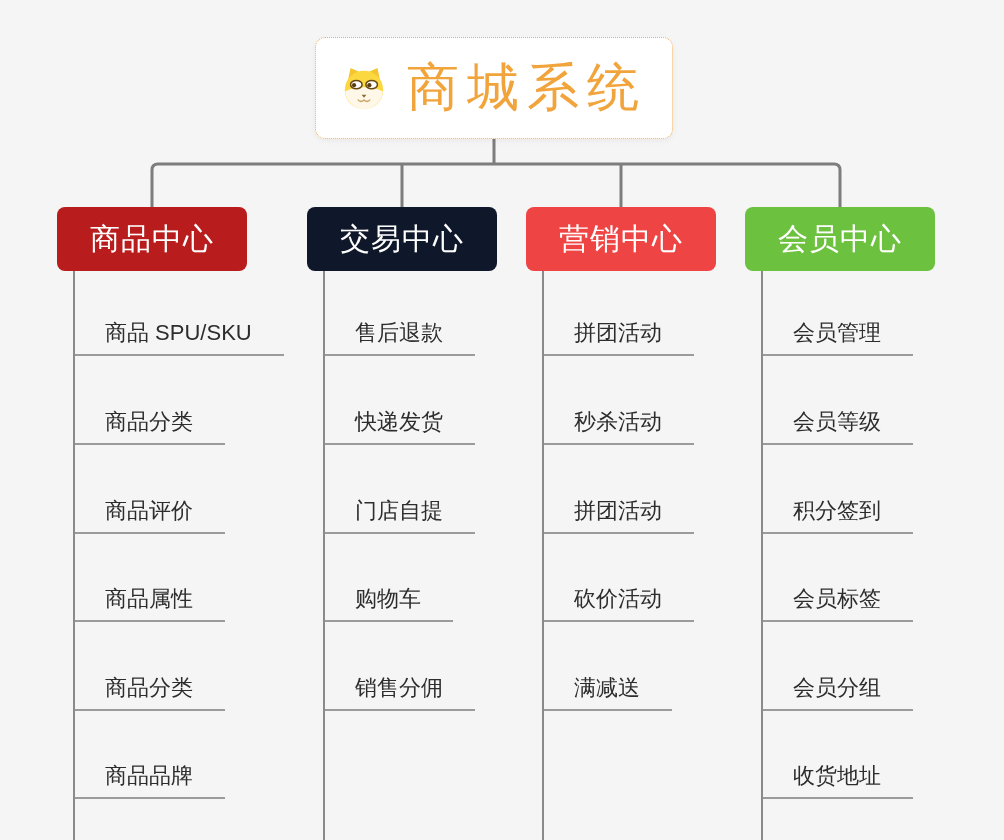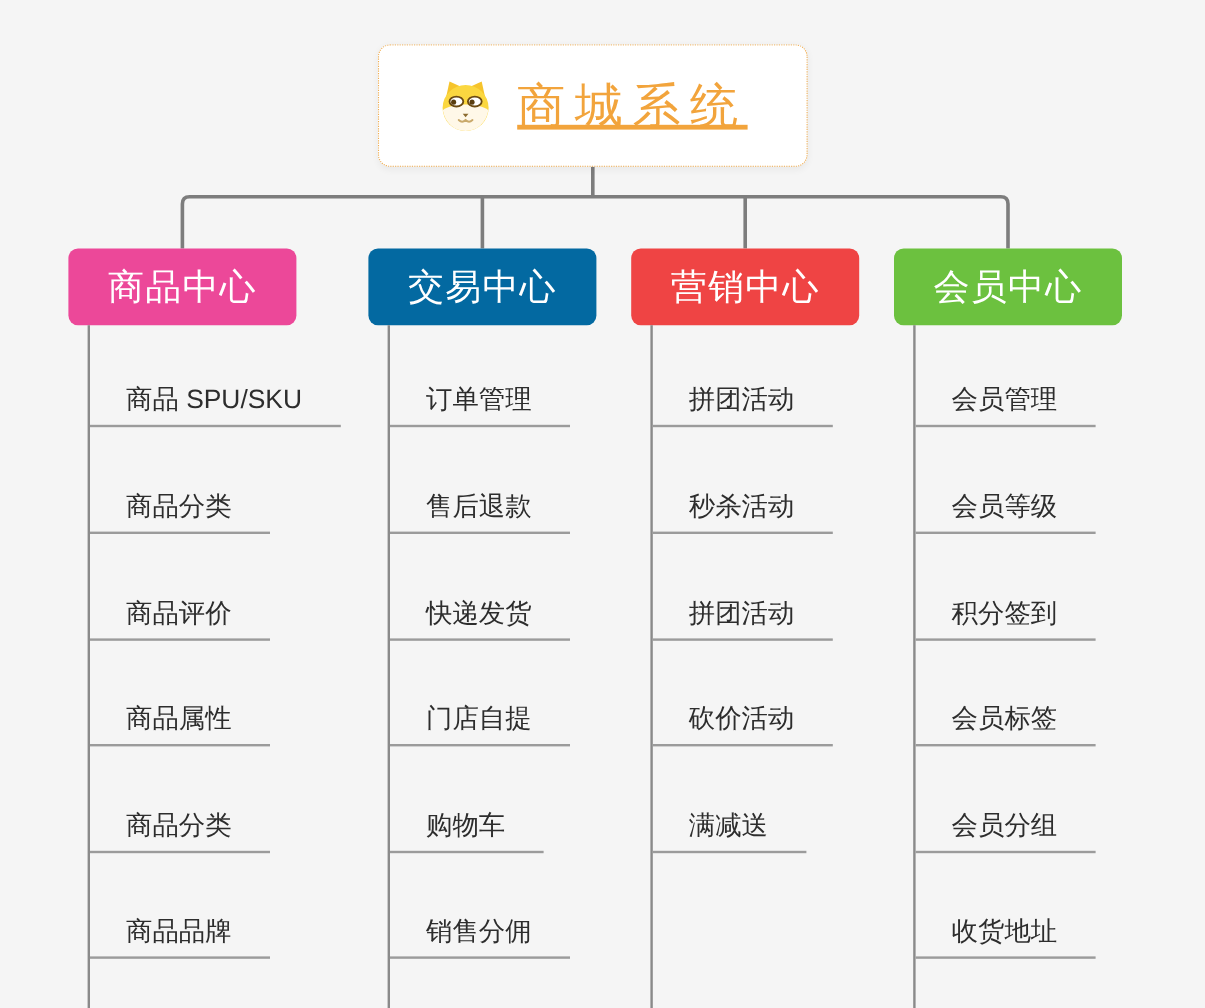--- a/index.html
+++ b/index.html
@@ -20,7 +20,7 @@
     box-sizing:border-box;
   }
   .root-title{
-    font-size:40px;letter-spacing:8px;color:#f2a43c;white-space:nowrap;text-decoration:underline;
+    font-size:52px;letter-spacing:8px;color:#f2a43c;white-space:nowrap;
   }
   .dog-icon{width:46px;height:46px;flex:0 0 auto;}
 

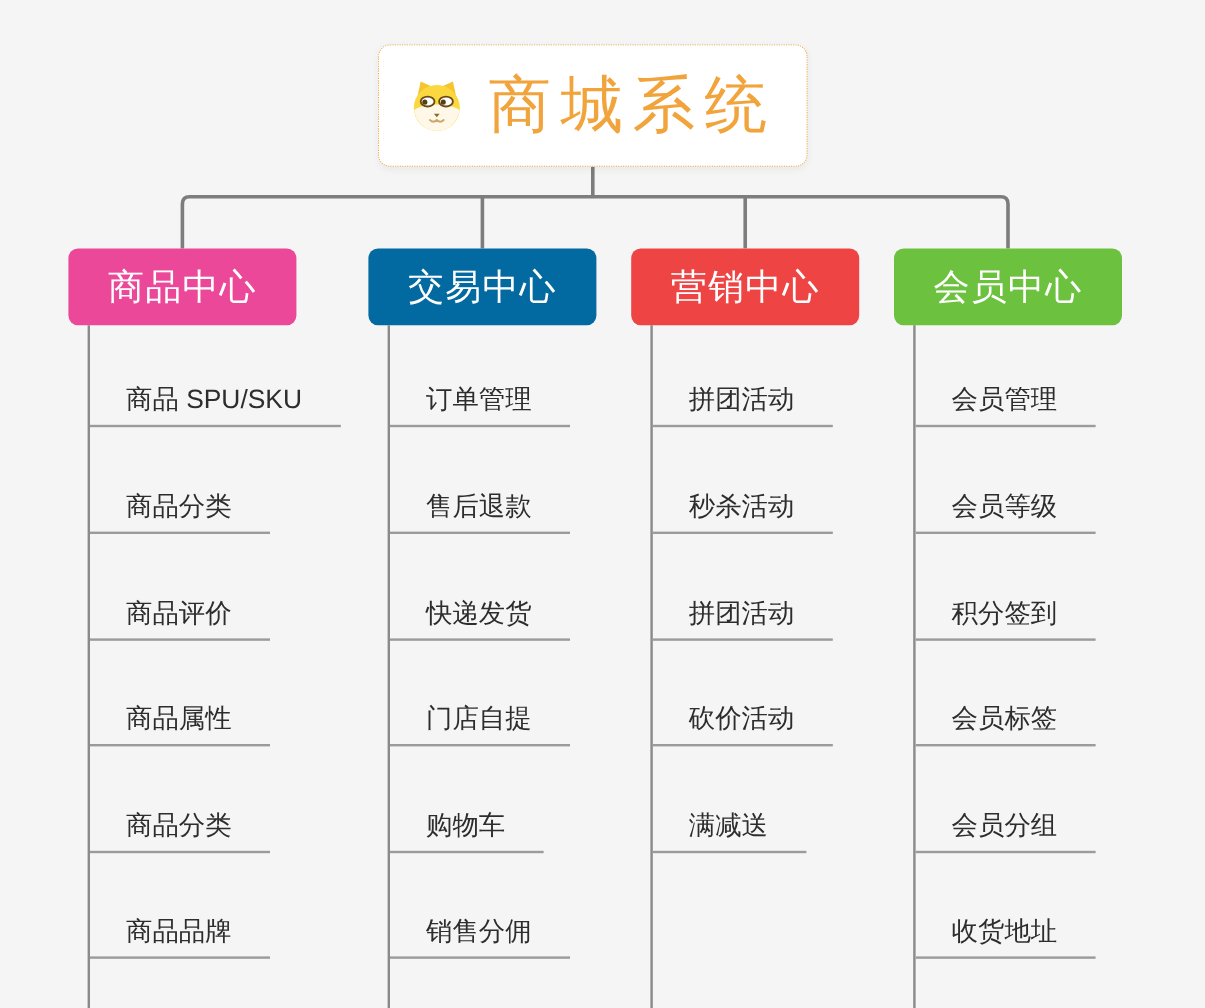--- a/index.html
+++ b/index.html
@@ -87,7 +87,7 @@
     <span class="root-title">商城系统</span>
   </div>
 
-  <div class="branch-header h0" style="background-color: #ec4899;">
+  <div class="branch-header h0" style="background-color: #b91c1c;">
     <span>商品中心</span>
   </div>
   <div class="branch-header h1" style="background-color: #0369a1;">

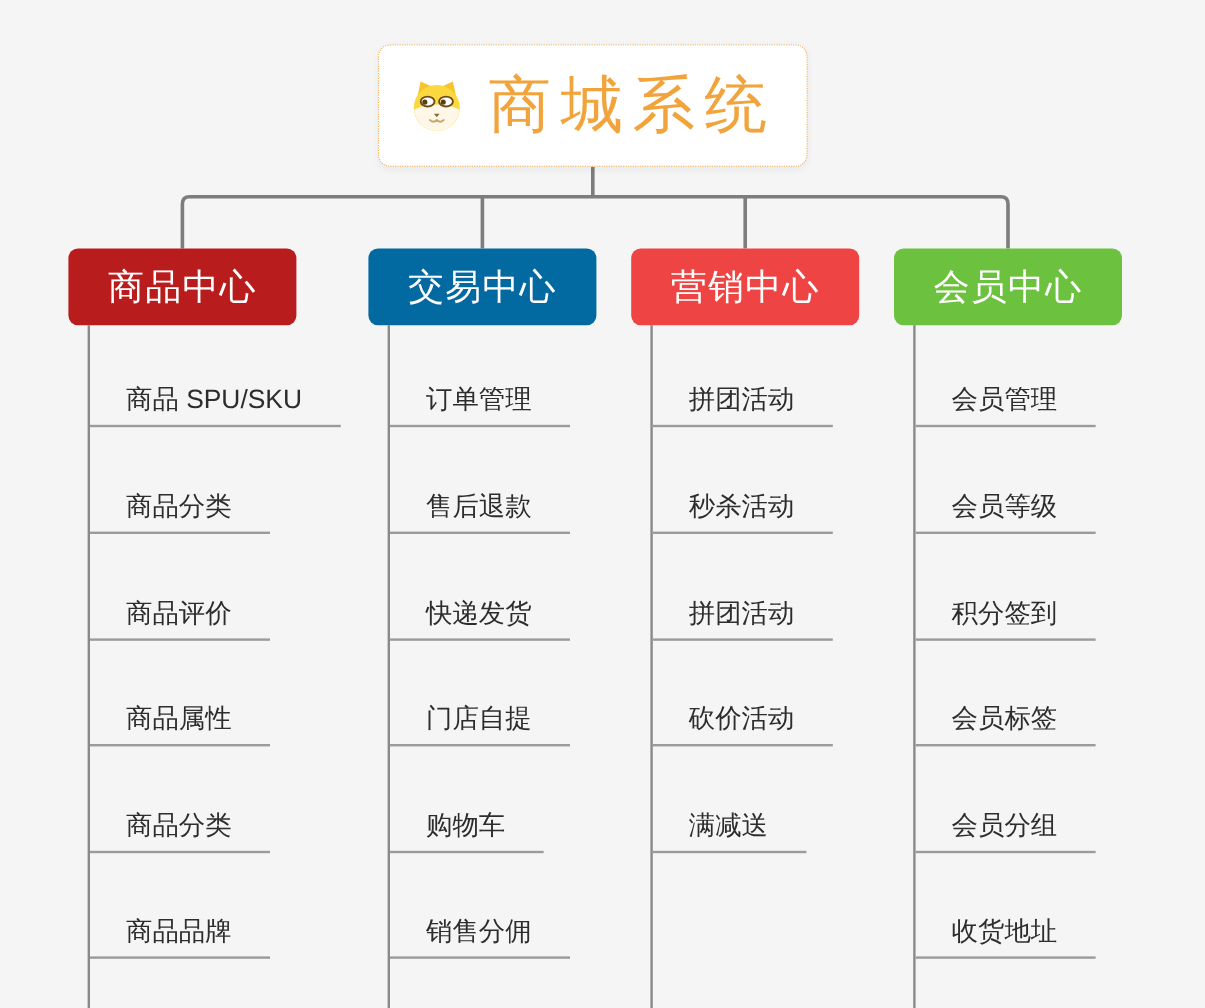--- a/index.html
+++ b/index.html
@@ -90,7 +90,7 @@
   <div class="branch-header h0" style="background-color: #b91c1c;">
     <span>商品中心</span>
   </div>
-  <div class="branch-header h1" style="background-color: #0369a1;">
+  <div class="branch-header h1" style="background-color: #0f172a;">
     <span>交易中心</span>
   </div>
   <div class="branch-header h2" style="background-color: #ef4444;">

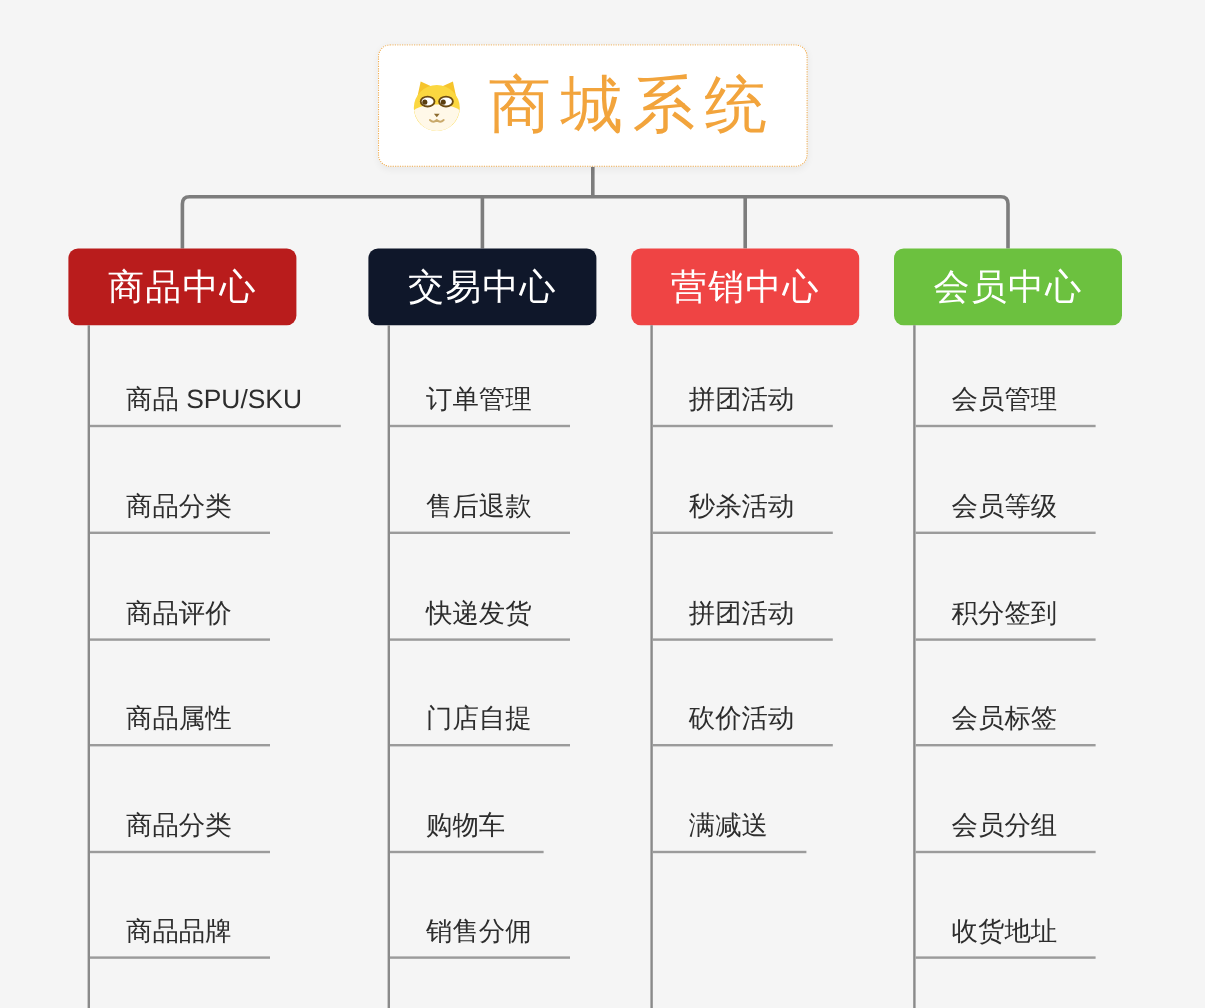--- a/index.html
+++ b/index.html
@@ -110,7 +110,6 @@
   </div>
 
   <div class="branch-col b1">
-    <div class="leaf">订单管理</div>
     <div class="leaf">售后退款</div>
     <div class="leaf">快递发货</div>
     <div class="leaf">门店自提</div>

